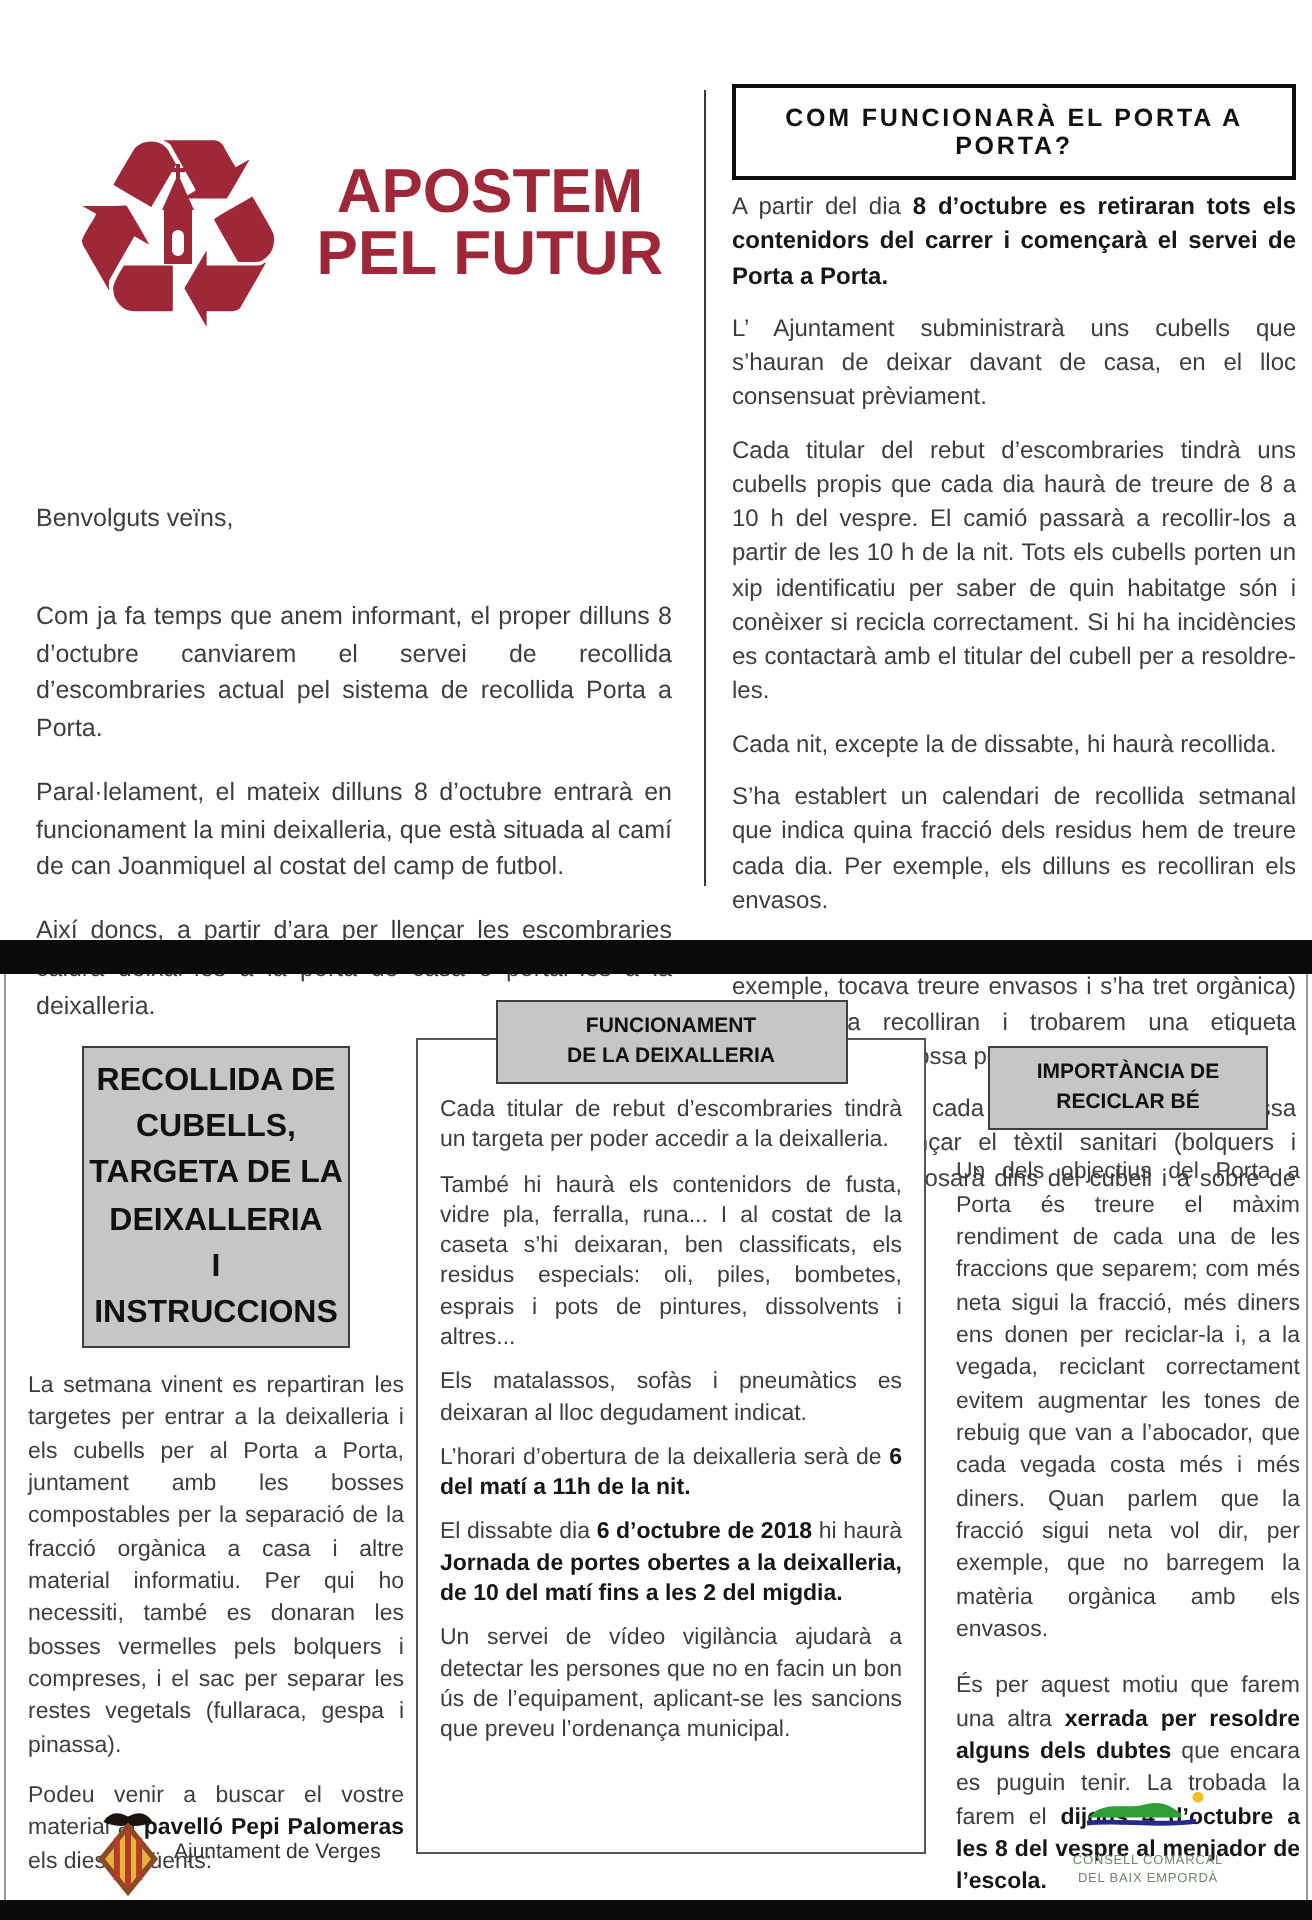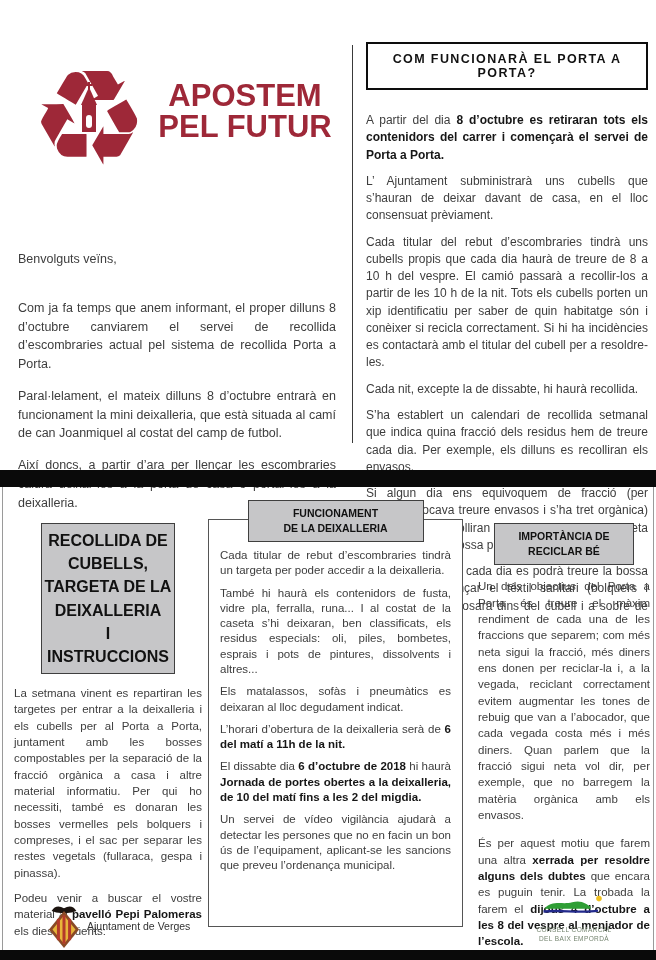--- a/index.html
+++ b/index.html
@@ -35,7 +35,7 @@
   .headline-box{border:2px solid #0d0d0d;padding:8px 3px;text-align:center;font-weight:bold;
     font-size:12.5px;letter-spacing:1.4px;color:#111;background:#fff;}
   .how p{margin-top:9px;text-align:justify;font-size:12px;line-height:1.44;color:var(--text);}
-  .how p.first{margin-top:22px;}
+  .how p.first{margin-top:5px;}
 
   b{font-weight:bold;color:var(--text_strong);}
 

